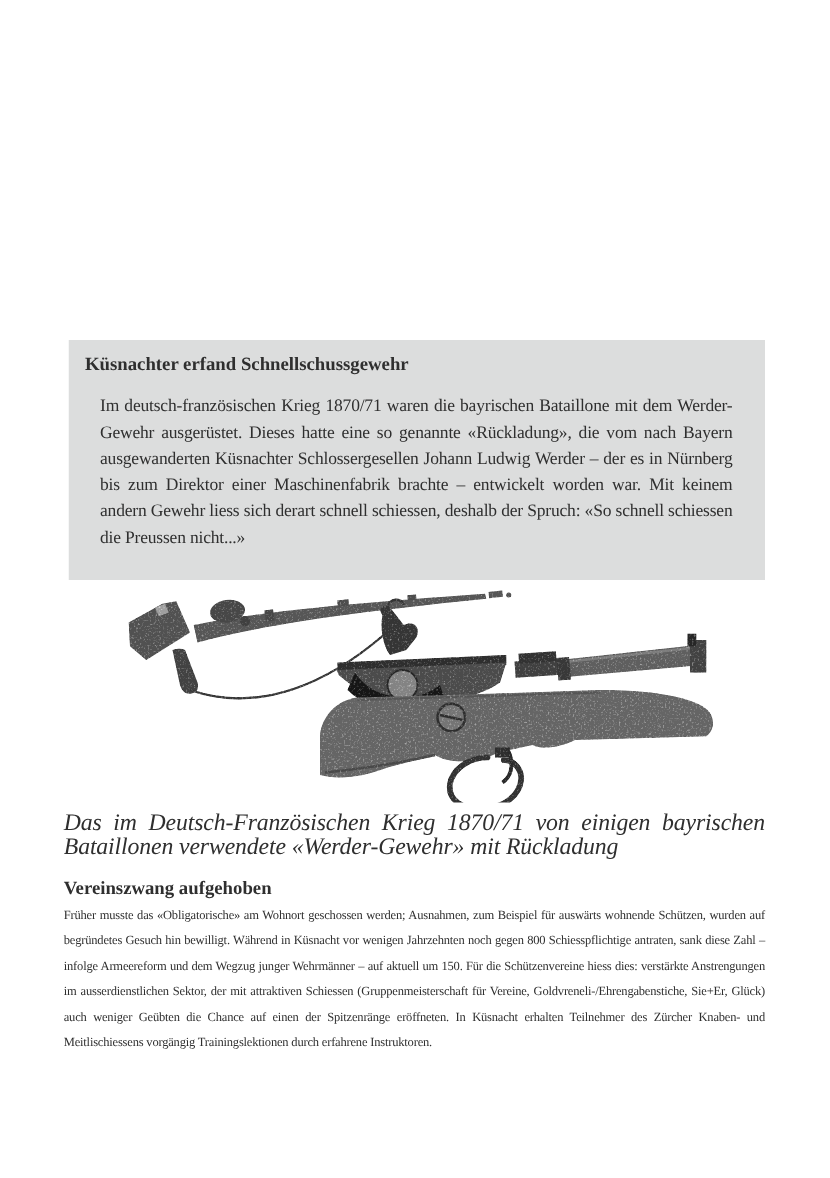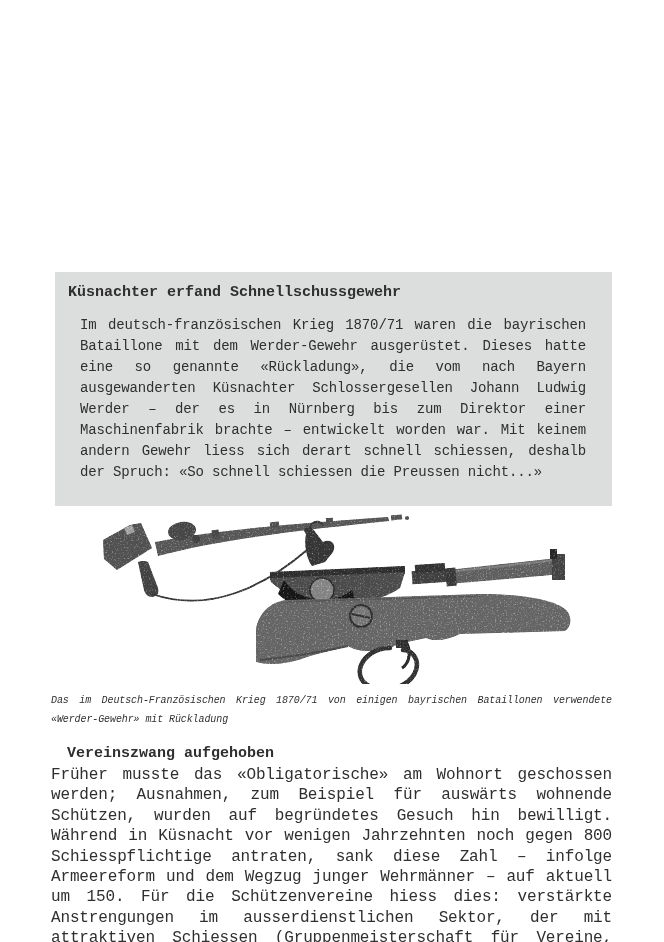--- a/index.html
+++ b/index.html
@@ -13,7 +13,7 @@
     width: 664px; height: 942px;
     box-sizing: border-box;
     padding-top: 272px;
-    font-family: Liberation Mono, monospace;
+    font-family: Liberation Serif, serif;
     color: var(--text, #2f2f2f);
   }
   .infobox {

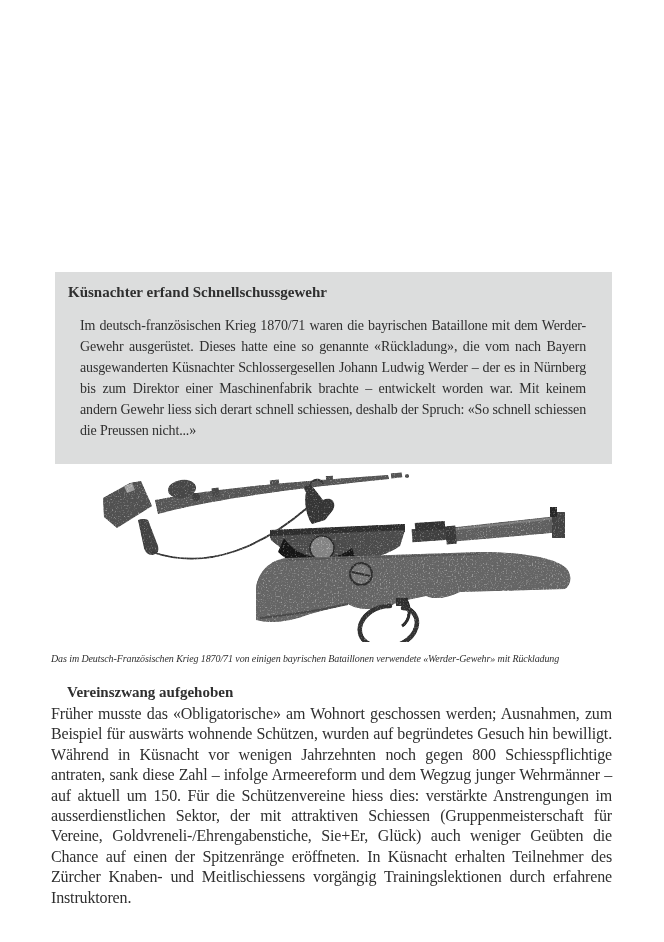--- a/index.html
+++ b/index.html
@@ -45,7 +45,7 @@
     margin: 7px 0 0 -9px;
     width: 561px;
     font-style: italic;
-    font-size: 10px;
+    font-size: 19px;
     line-height: 19px;
     letter-spacing: -0.1px;
     text-align: justify;

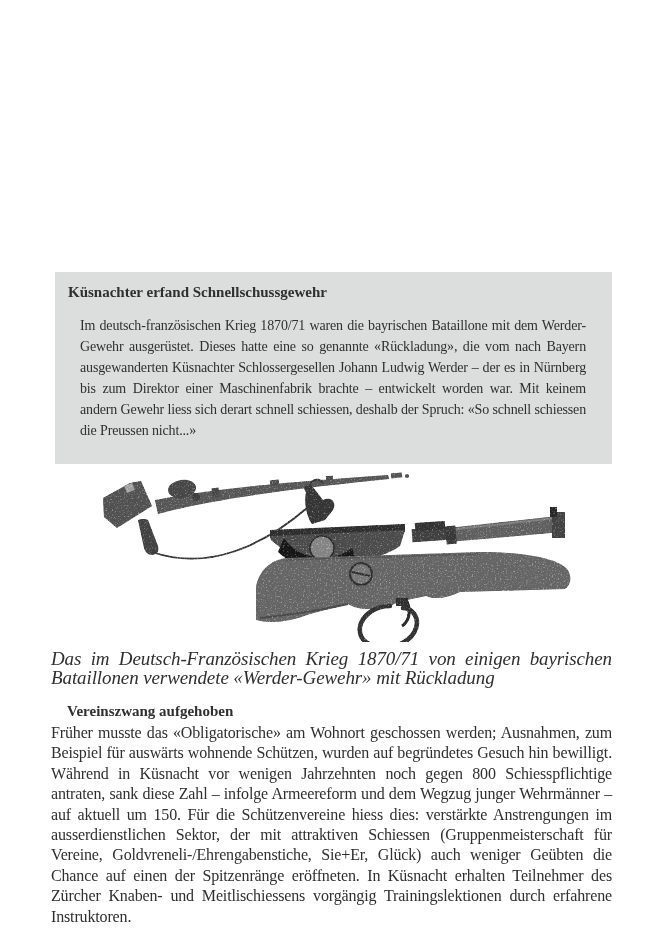--- a/index.html
+++ b/index.html
@@ -55,7 +55,7 @@
     width: 561px;
   }
   .section h2 {
-    margin: 0 0 1px 16px;
+    margin: 0 0 1px 0;
     font-size: 15px;
     line-height: 21px;
     font-weight: bold;

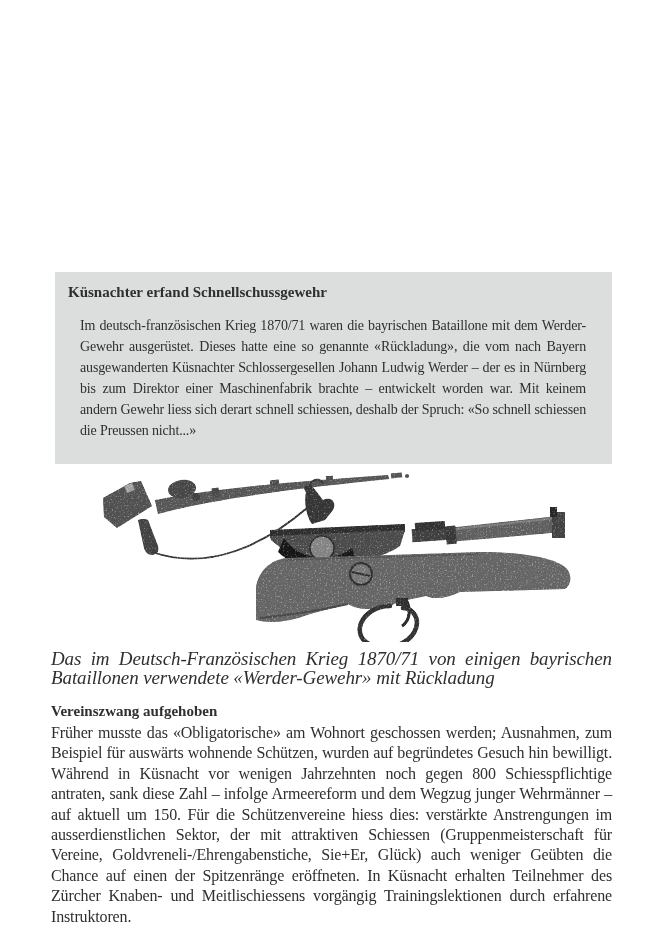--- a/index.html
+++ b/index.html
@@ -62,7 +62,7 @@
   }
   .section p {
     margin: 0;
-    font-size: 16px;
+    font-size: 10px;
     line-height: 20.4px;
     letter-spacing: -0.15px;
     text-align: justify;

